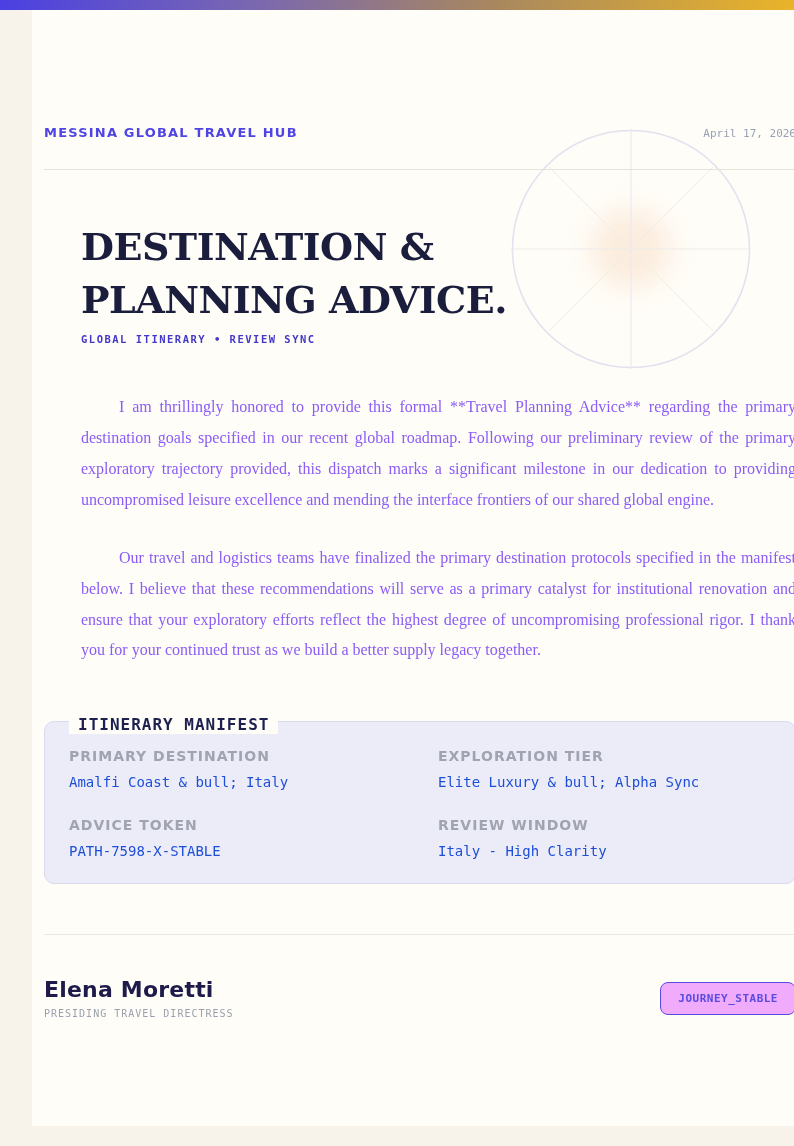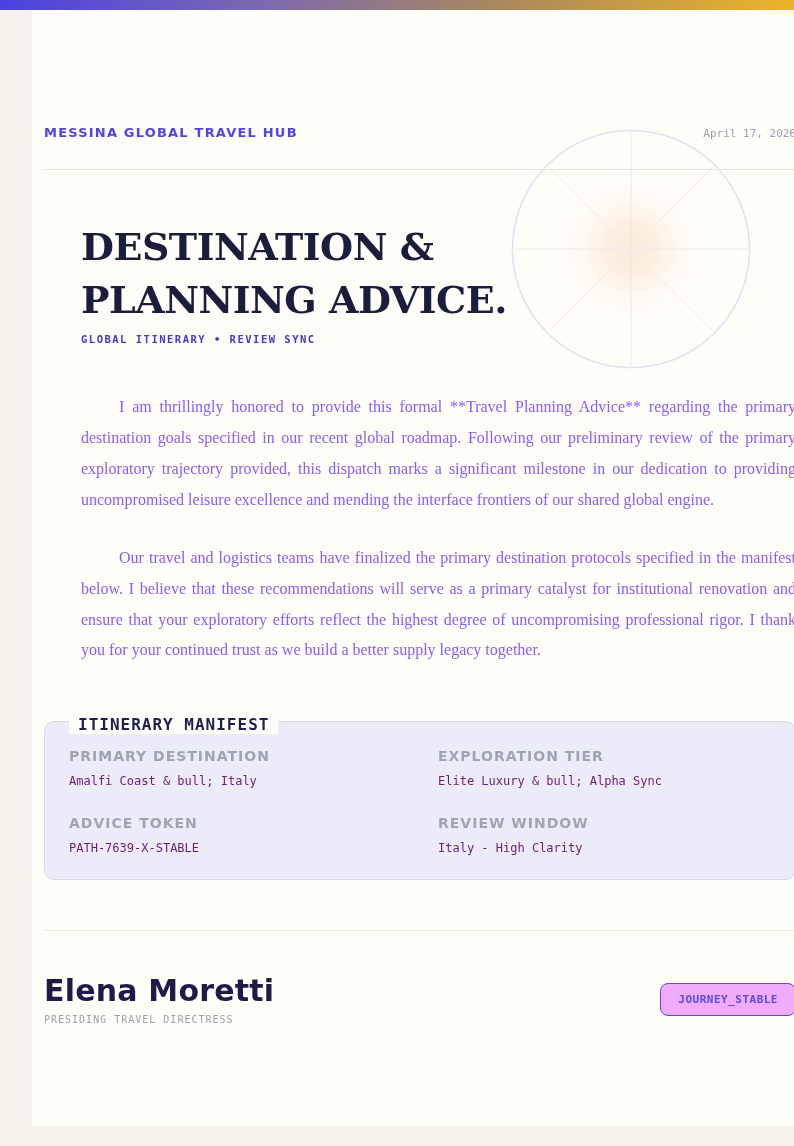--- a/index.html
+++ b/index.html
@@ -123,8 +123,8 @@
   }
   .field-value {
     font-family: "DejaVu Sans Mono", monospace;
-    font-size: 12px;
-    color: #701a75;
+    font-size: 14px;
+    color: #1d4ed8;
   }
 
   .divider-2 { margin-top: 50px; border-bottom: 1px solid #ece6dc; }

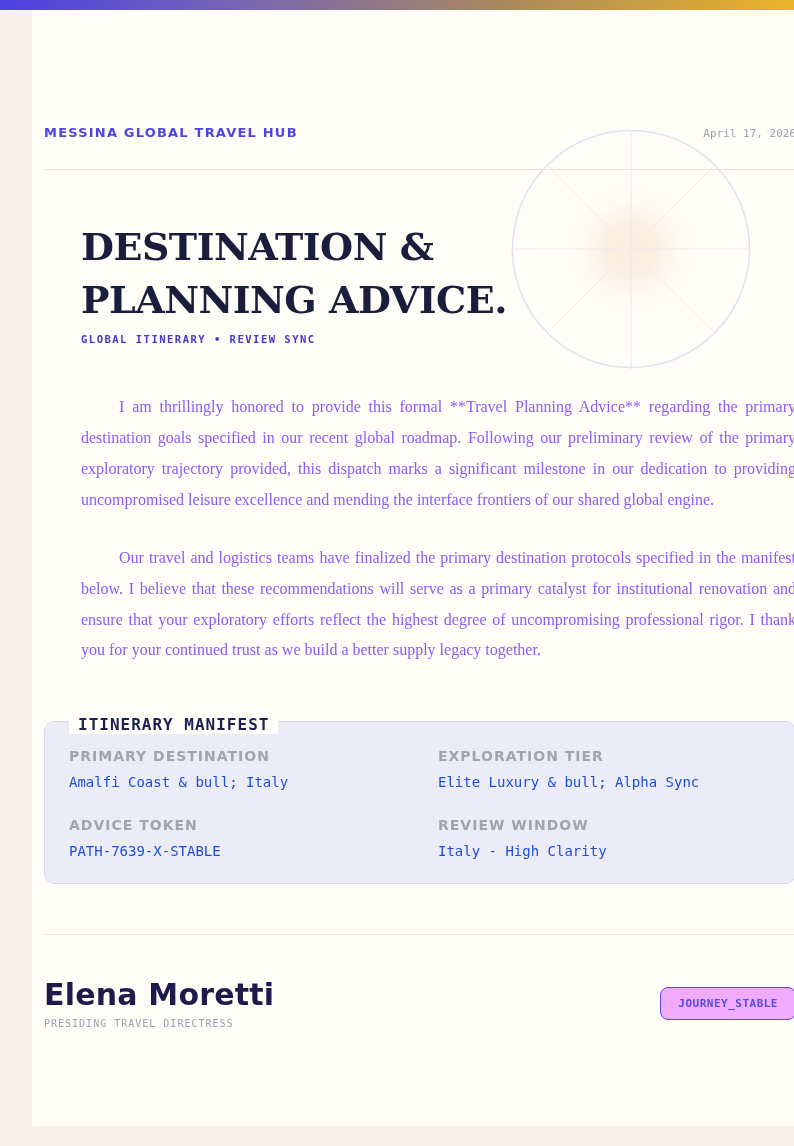--- a/index.html
+++ b/index.html
@@ -215,7 +215,7 @@
           </div>
           <div class="field">
             <div class="field-label">ADVICE TOKEN</div>
-            <div class="field-value">PATH-7639-X-STABLE</div>
+            <div class="field-value">PATH-7598-X-STABLE</div>
           </div>
           <div class="field">
             <div class="field-label">REVIEW WINDOW</div>

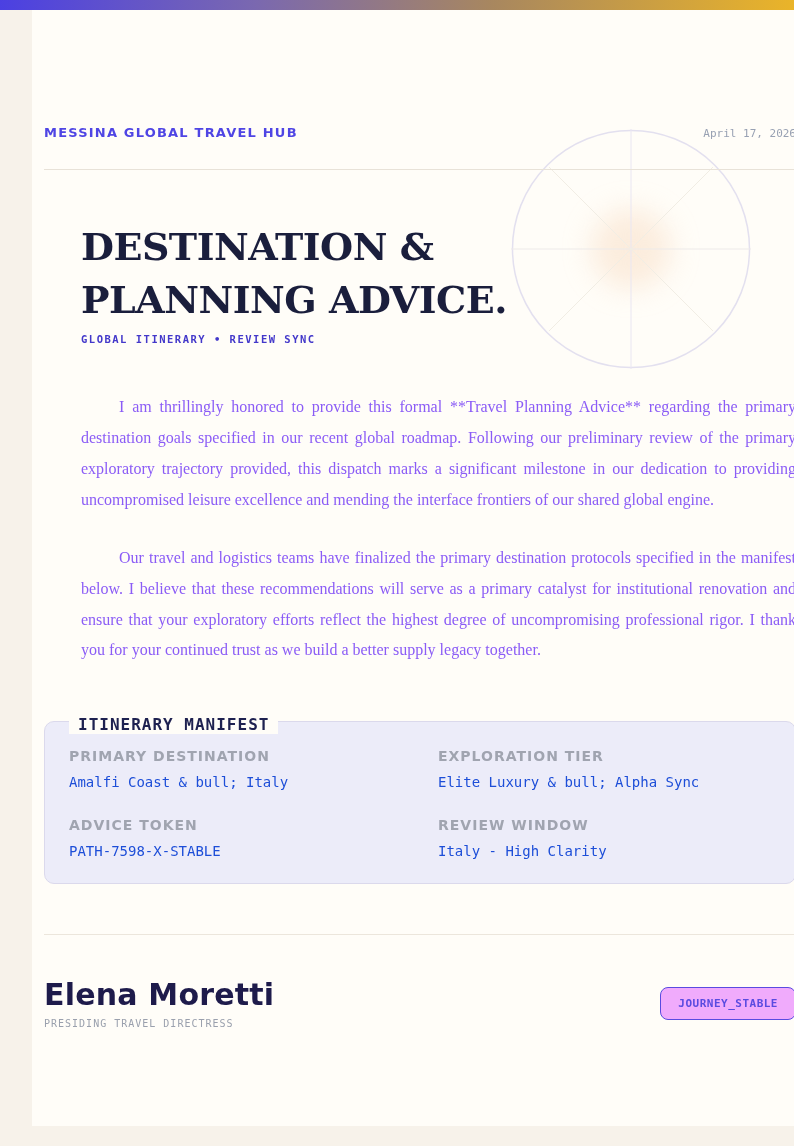--- a/index.html
+++ b/index.html
@@ -136,7 +136,7 @@
     align-items: center;
   }
   .sig-name {
-    font-size: 30px;
+    font-size: 22px;
     font-weight: bold;
     letter-spacing: 0.2px;
     color: #1e1b4b;

